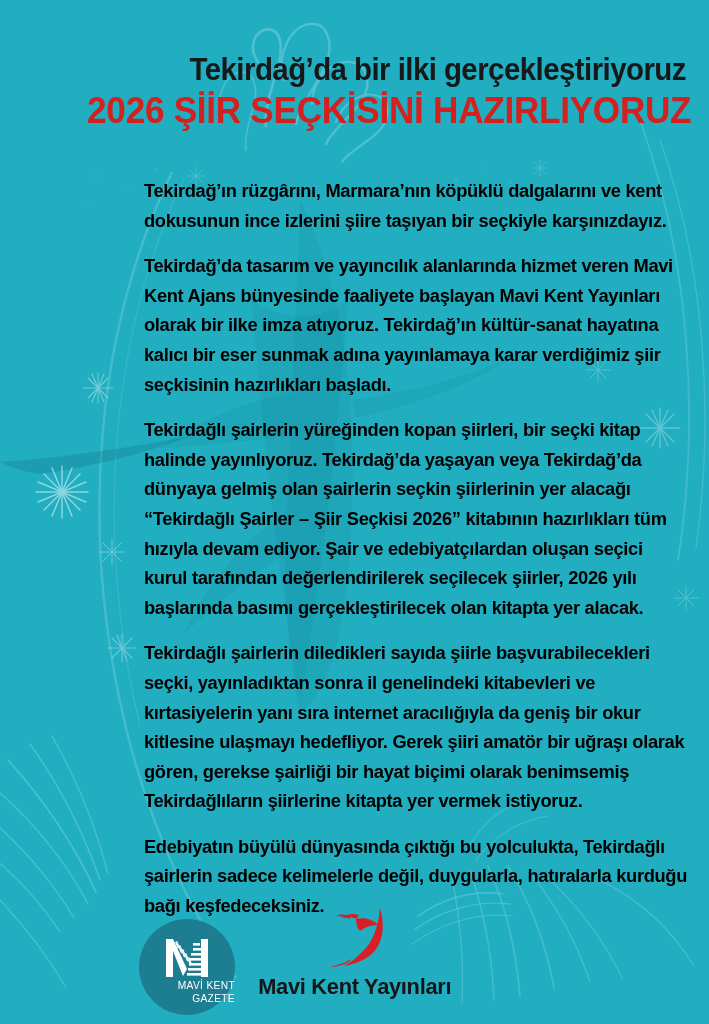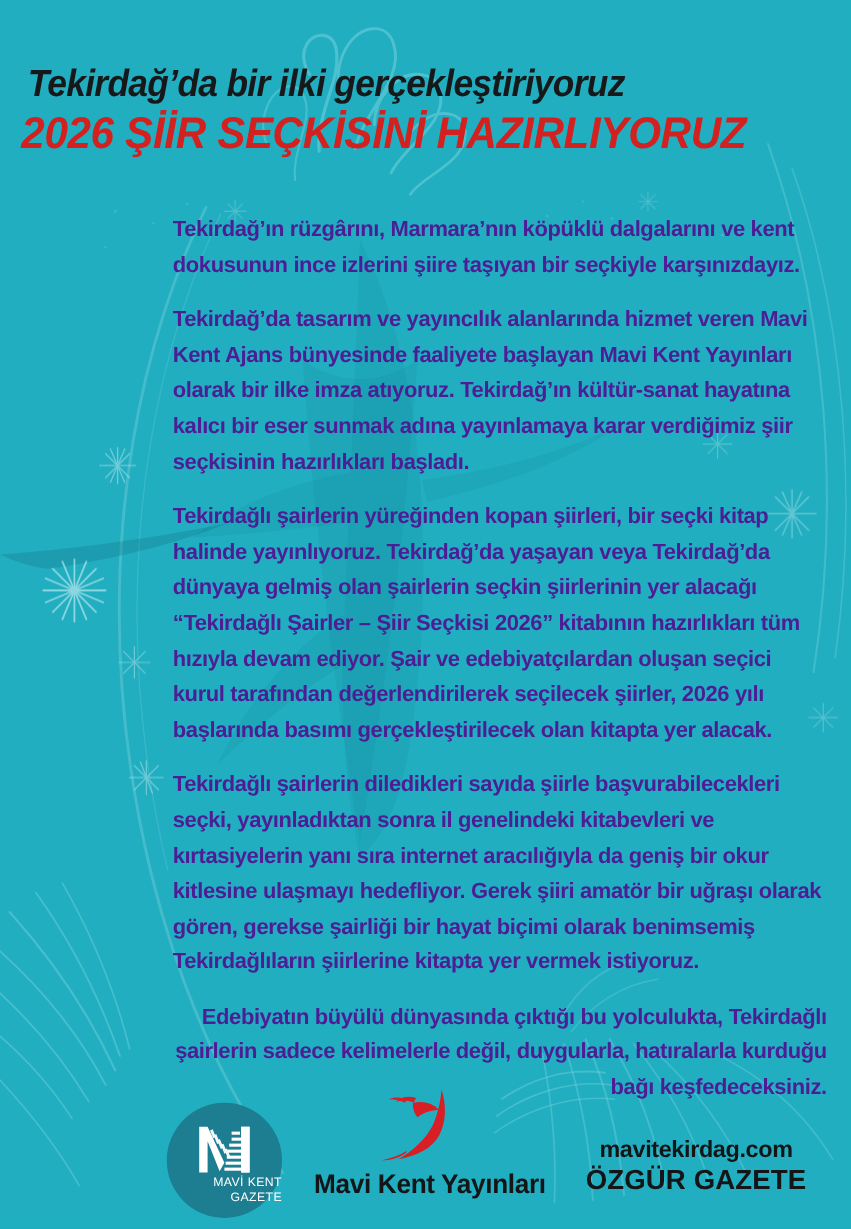--- a/index.html
+++ b/index.html
@@ -50,8 +50,7 @@
     top: 52px;
     left: 0;
     width: 709px;
-    text-align: left;
-    font-style: italic;
+    text-align: right;
   }
 
   .headline-1 {

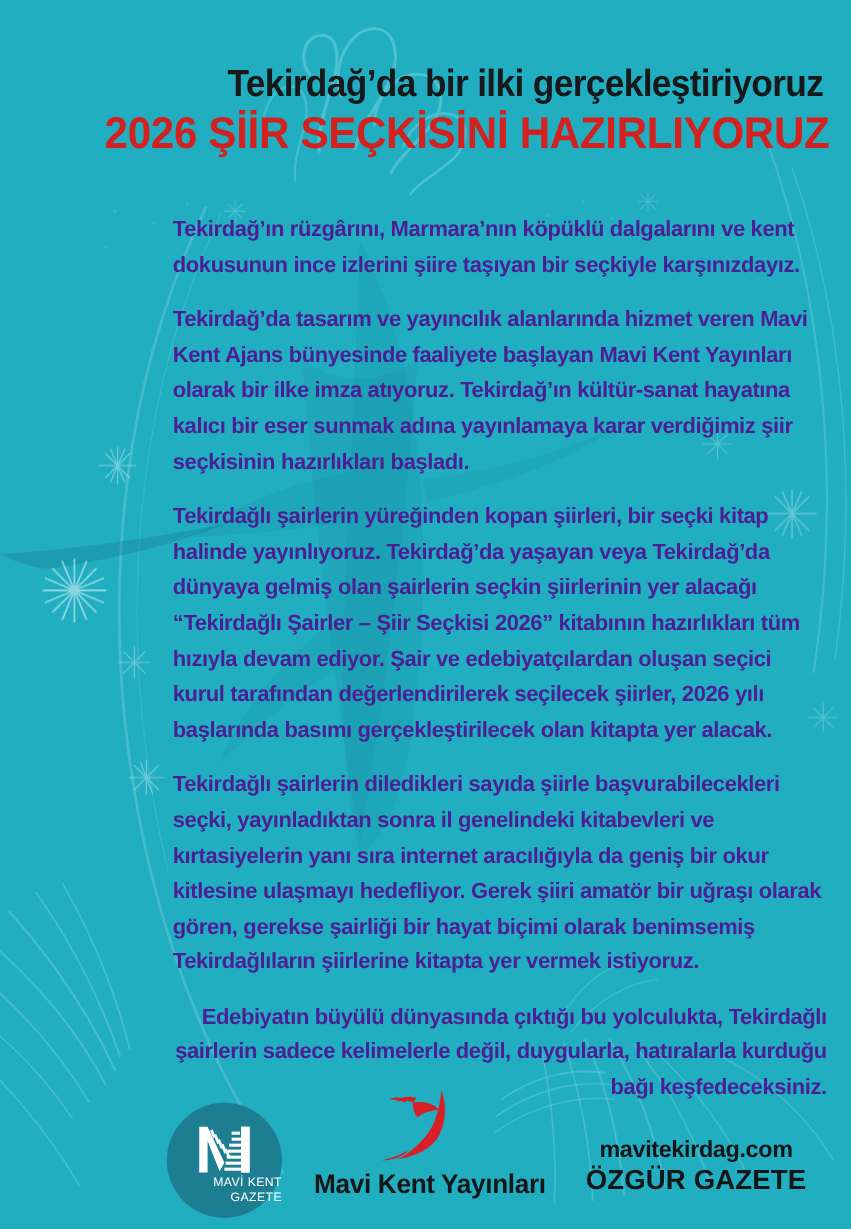--- a/index.html
+++ b/index.html
@@ -90,7 +90,7 @@
     font-family: "Liberation Sans", sans-serif;
     font-size: 18.3px;
     font-weight: bold;
-    color: #4c1d95;
+    color: #000000;
     line-height: 29.6px;
     letter-spacing: -0.32px;
     margin-bottom: 16px;

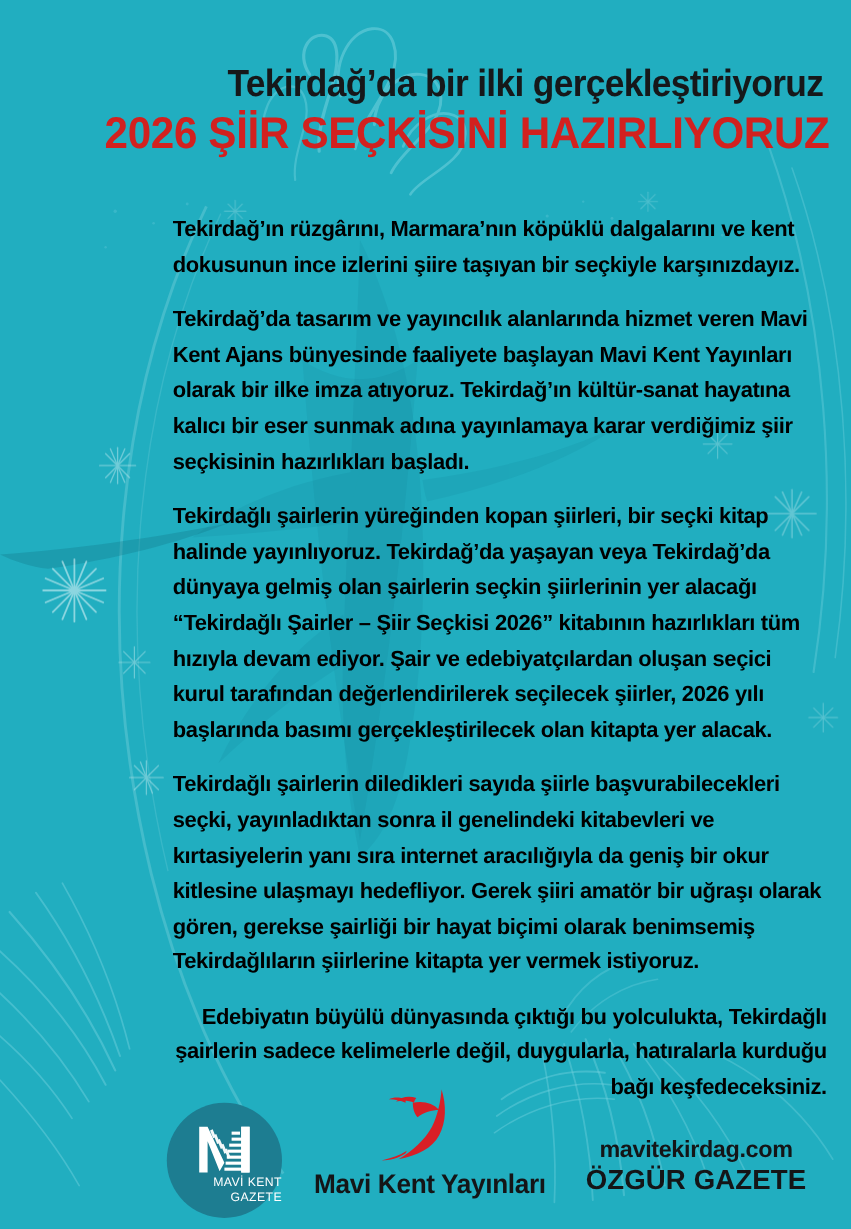--- a/index.html
+++ b/index.html
@@ -97,7 +97,7 @@
     text-align: left;
     word-spacing: 0.1px;
   }
-  .para:last-child { margin-bottom: 0; text-align: right; }
+  .para:last-child { margin-bottom: 0; }
 
   
   .footer {

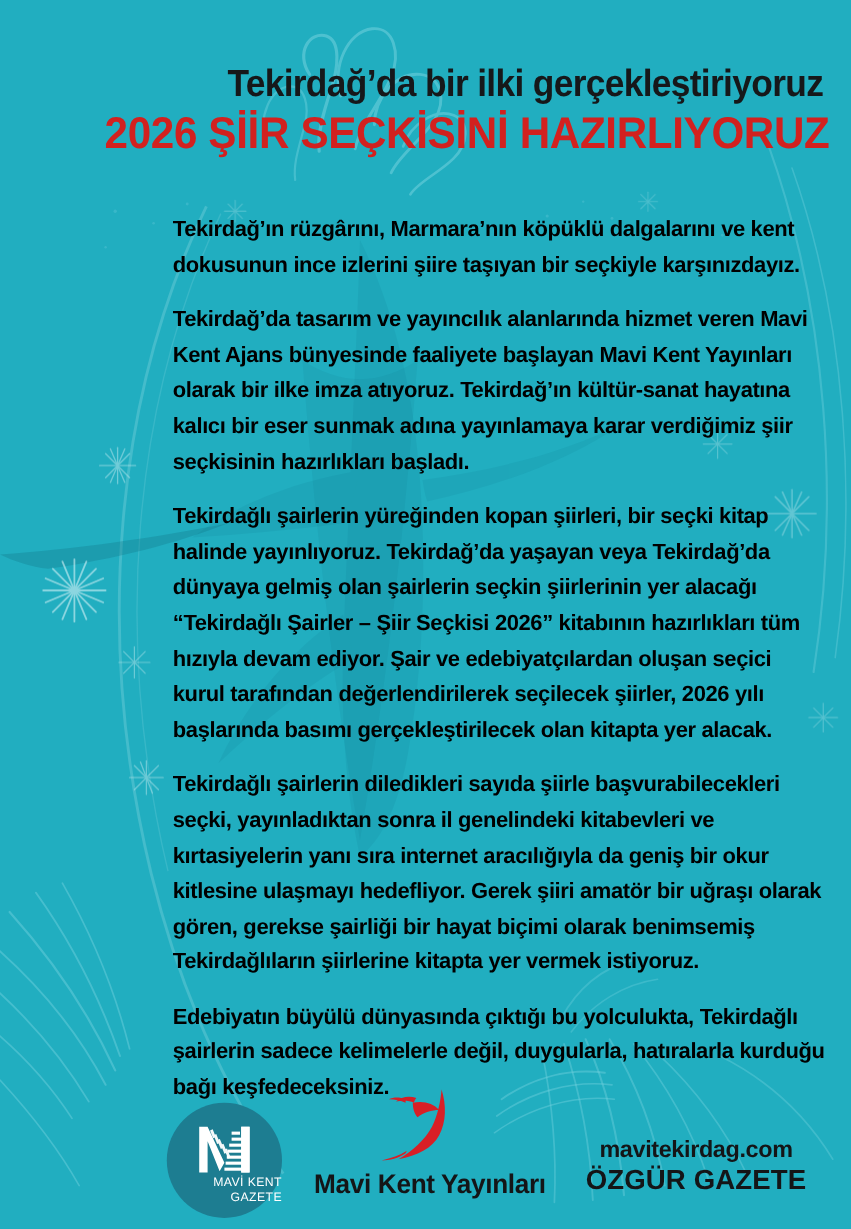--- a/index.html
+++ b/index.html
@@ -430,10 +430,6 @@
       <div class="publisher-name">Mavi Kent Yayınları</div>
     </div>
 
-    <div class="gazette">
-      <div class="gazette-site">mavitekirdag.com</div>
-      <div class="gazette-name">ÖZGÜR GAZETE</div>
-    </div>
 
   </div>
 </div>

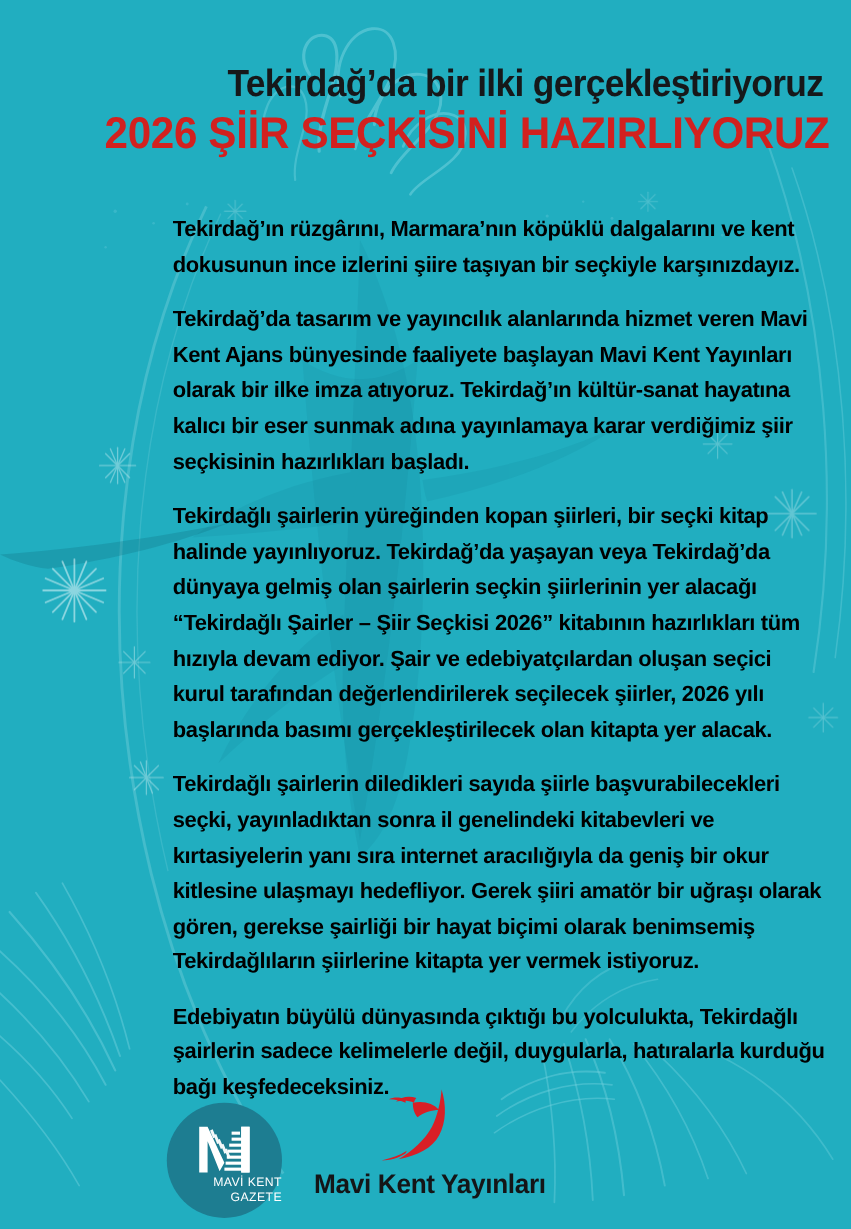--- a/index.html
+++ b/index.html
@@ -144,10 +144,10 @@
   
   .publisher {
     position: absolute;
-    left: 243px;
+    left: 255px;
     top: 905px;
     width: 215px;
-    text-align: right;
+    text-align: left;
   }
   .publisher-bird {
     display: block;

